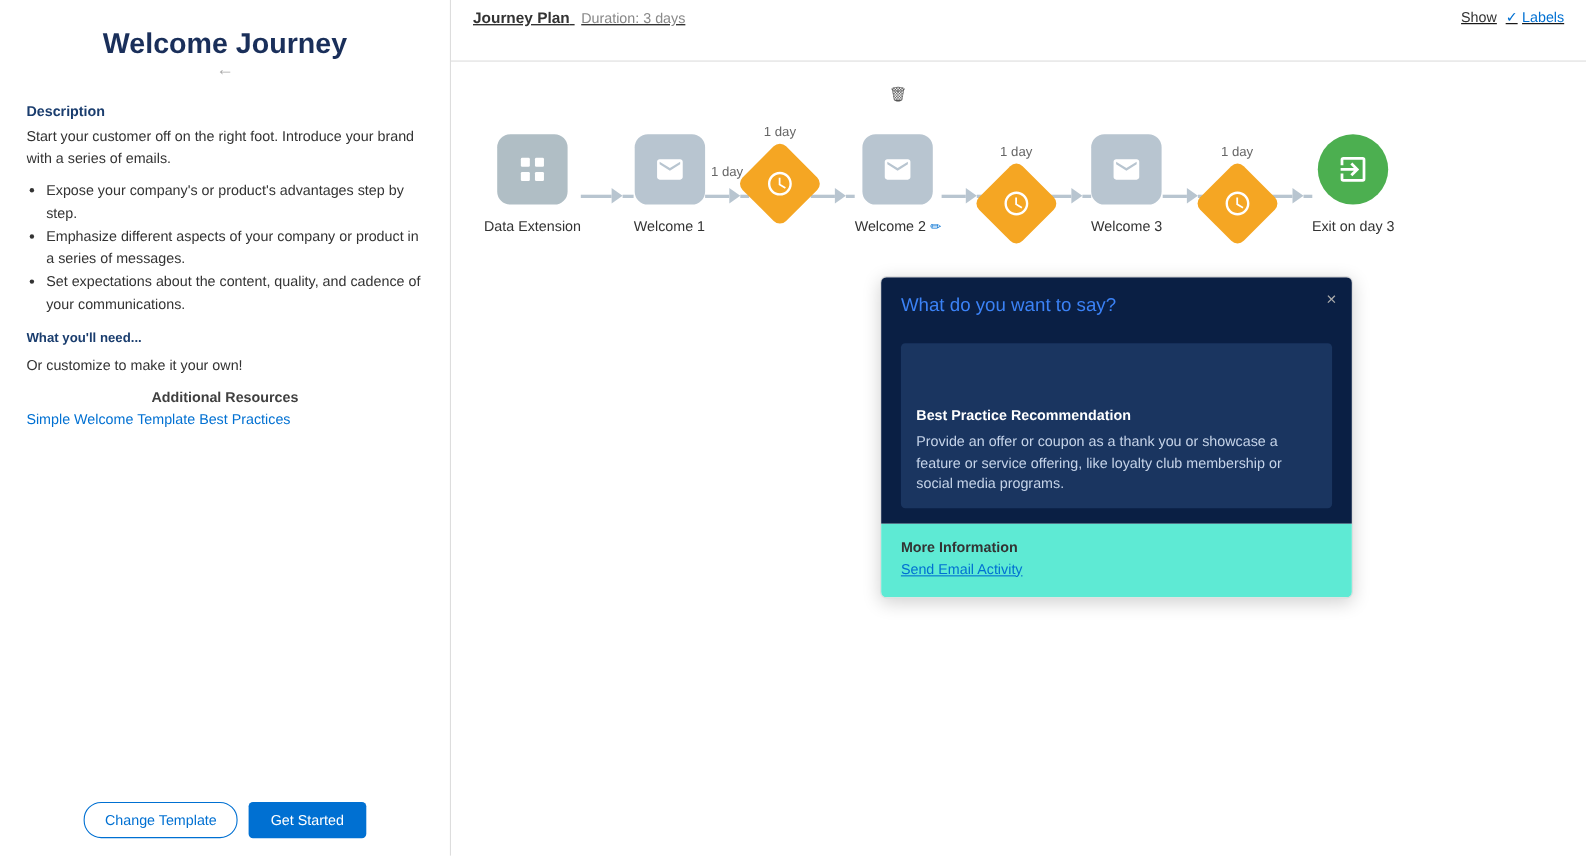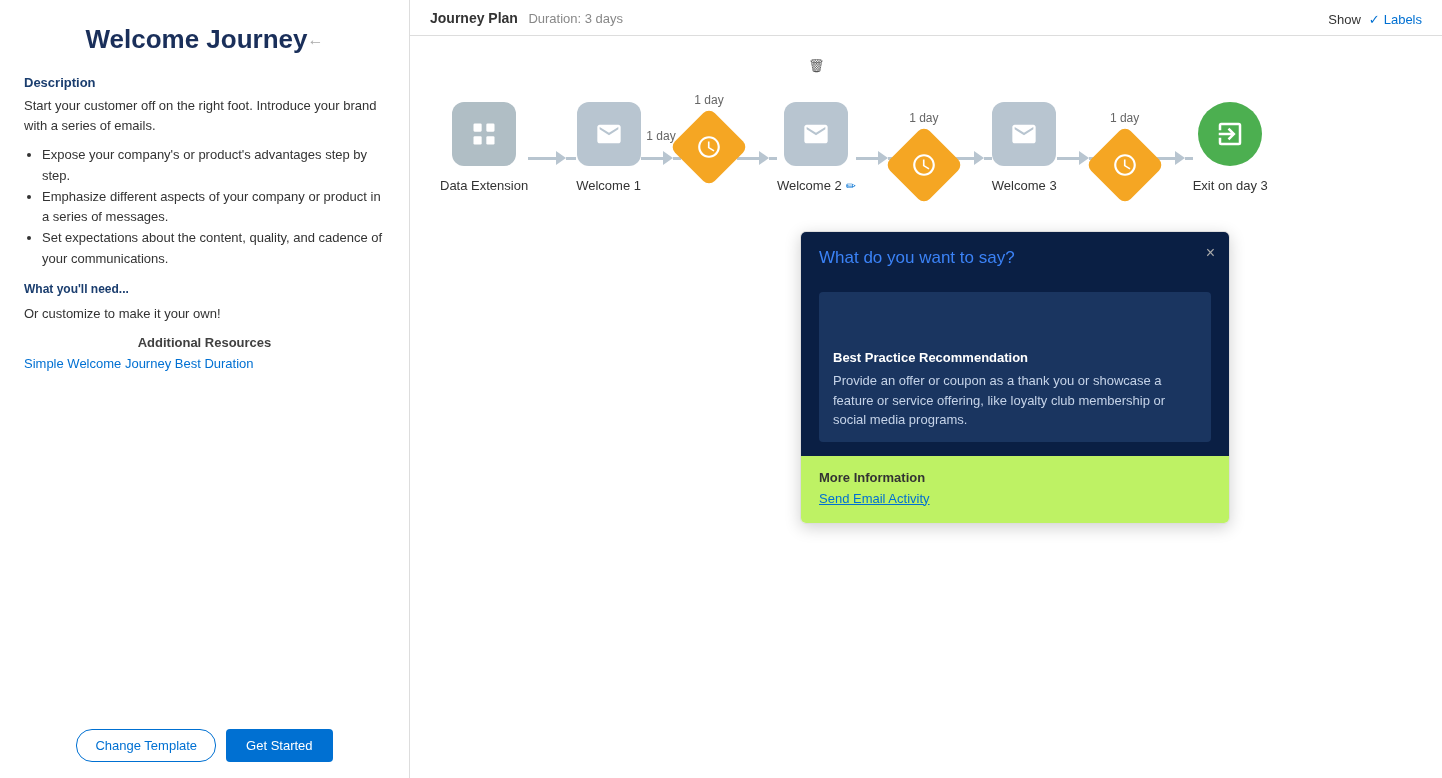--- a/index.html
+++ b/index.html
@@ -110,11 +110,12 @@
     }
     .journey-header {
       display: flex;
-      align-items: flex-end;
+      align-items: flex-start;
       justify-content: space-between;
       padding: 8px 20px;
       border-bottom: 1px solid #ddd;
-      height: 36px;
+      height: 56px;
+      text-decoration: underline;
     }
     .journey-plan-title {
       font-size: 14px;

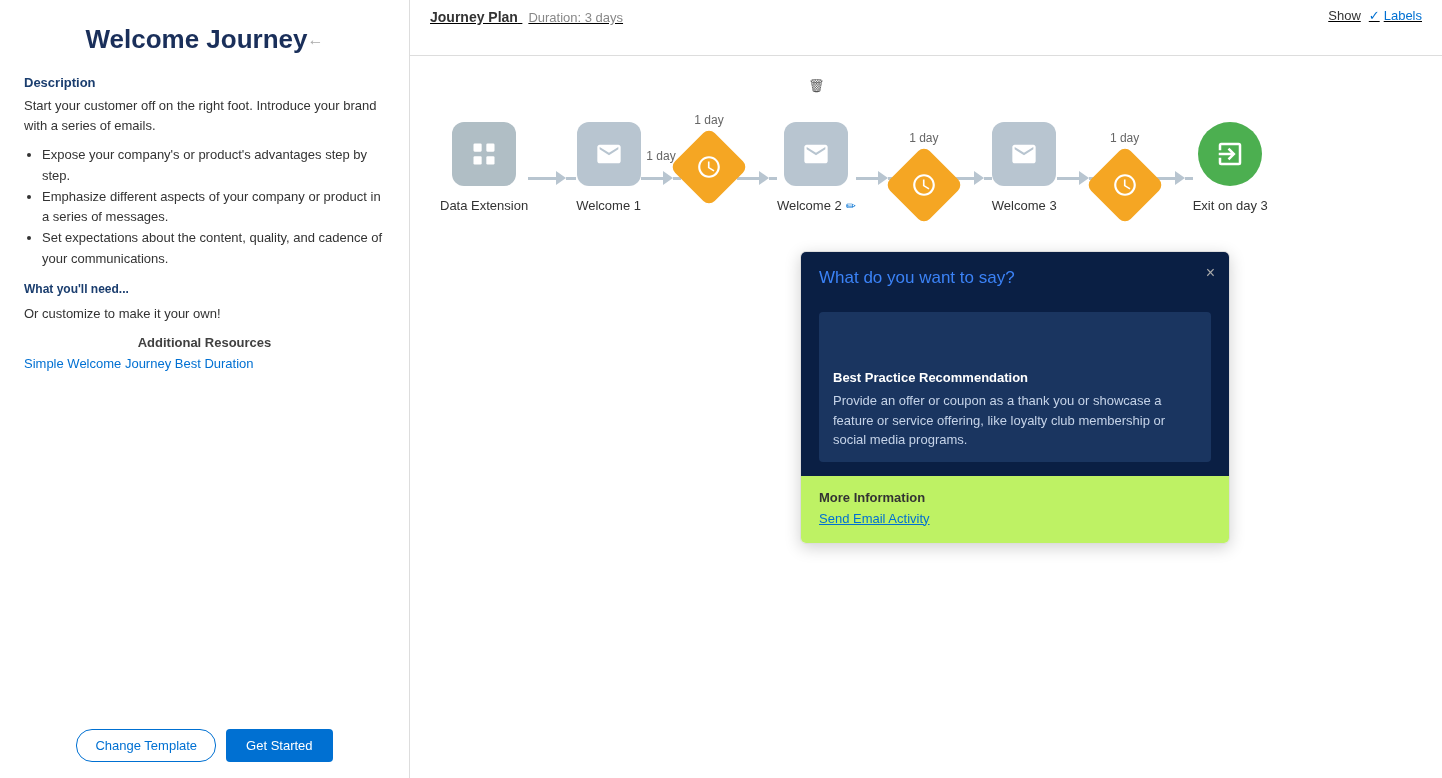--- a/index.html
+++ b/index.html
@@ -23,7 +23,8 @@
       margin-bottom: 20px;
       display: flex;
       align-items: center;
-      justify-content: center;
+      justify-content: space-between;
+      flex-direction: column;
     }
     .back-arrow { color: #aaa; font-size: 16px; cursor: pointer; }
     .section-heading {

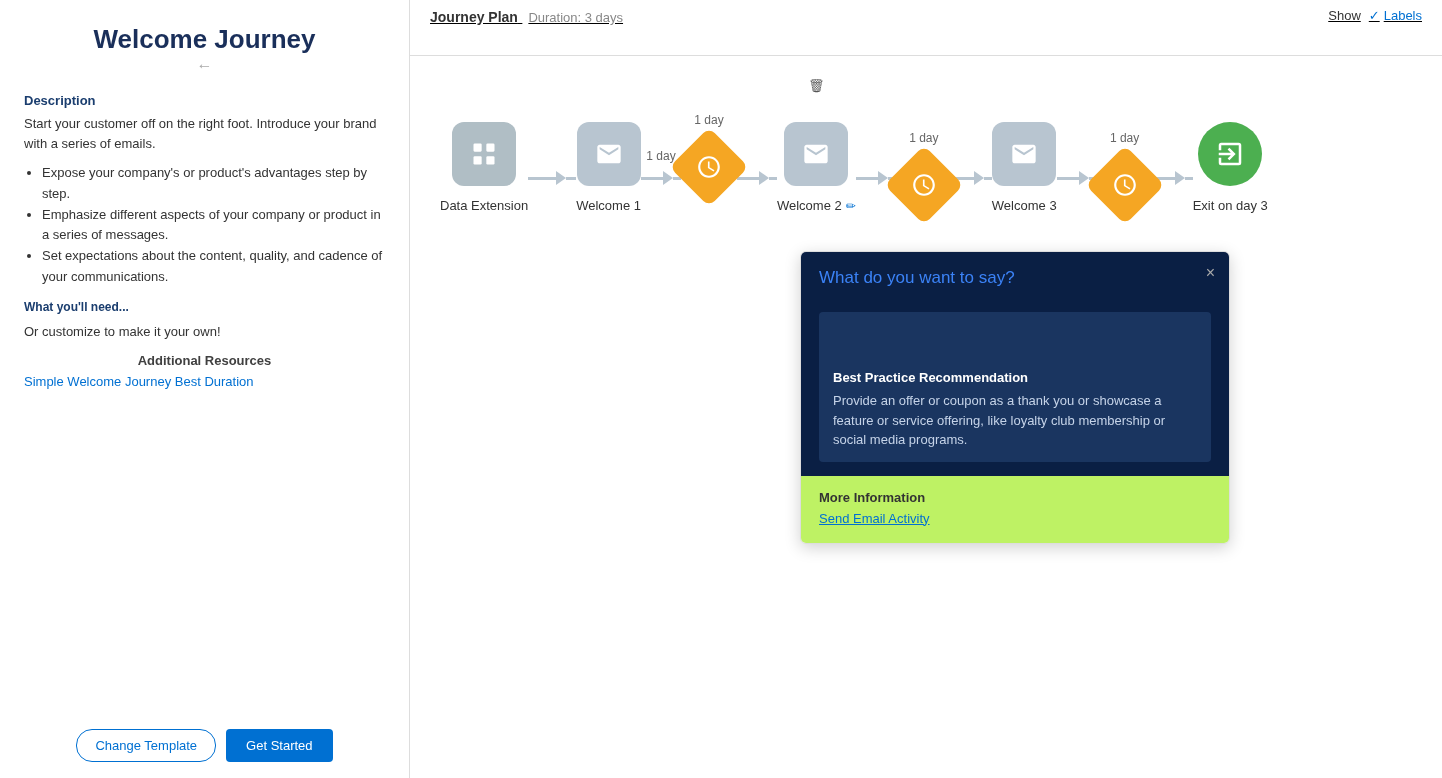--- a/index.html
+++ b/index.html
@@ -313,7 +313,7 @@
     <div class="customize-text">Or customize to make it your own!</div>
 
     <div class="additional-resources-heading">Additional Resources</div>
-    <a class="link-text" href="#">Simple Welcome Journey Best Duration</a>
+    <a class="link-text" href="#">Simple Welcome Template Best Practices</a>
   </div>
 
   <div class="left-panel-footer">

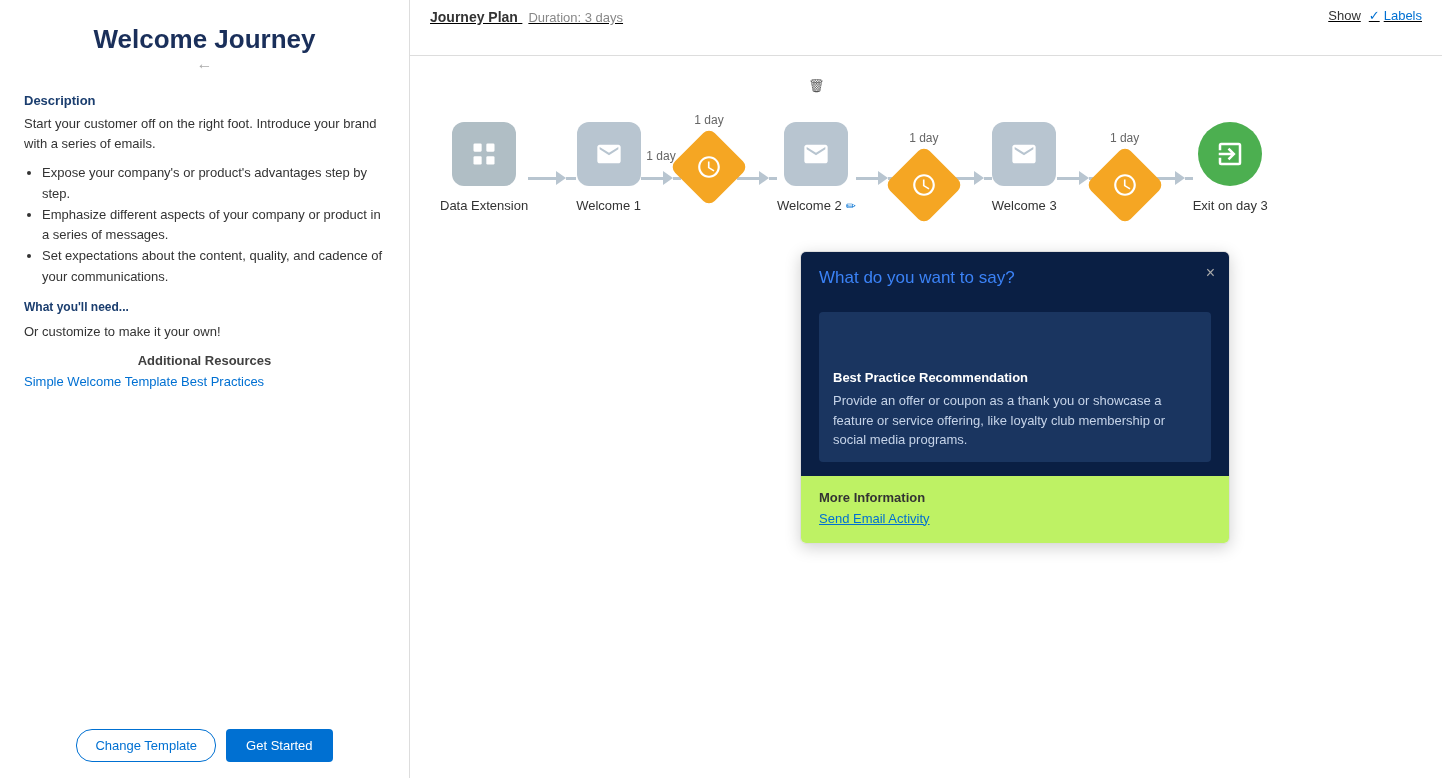--- a/index.html
+++ b/index.html
@@ -242,7 +242,7 @@
     }
     .tooltip-footer {
       padding: 14px 18px 16px 18px;
-      background: #bef264;
+      background: #5eead4;
     }
     .more-info-label {
       font-size: 13px;

